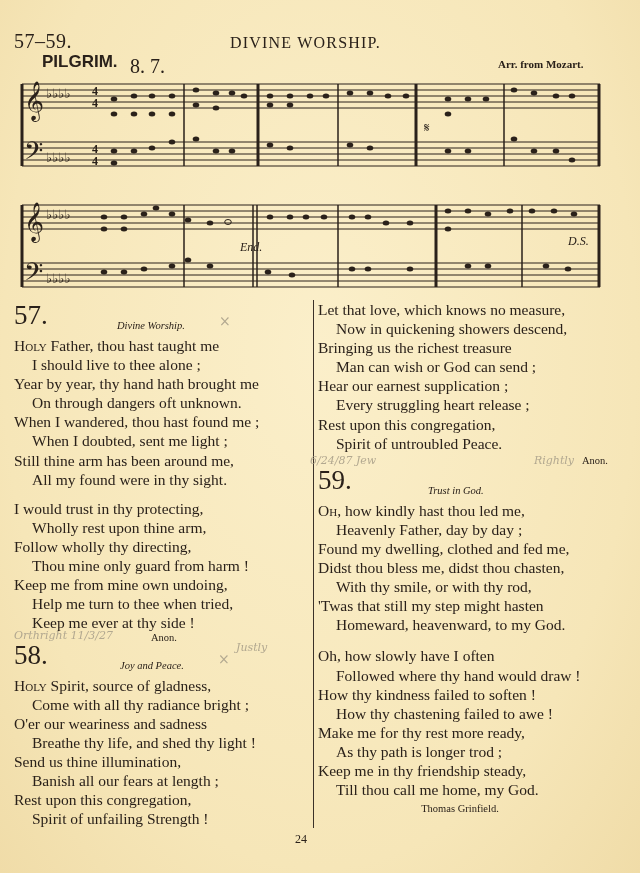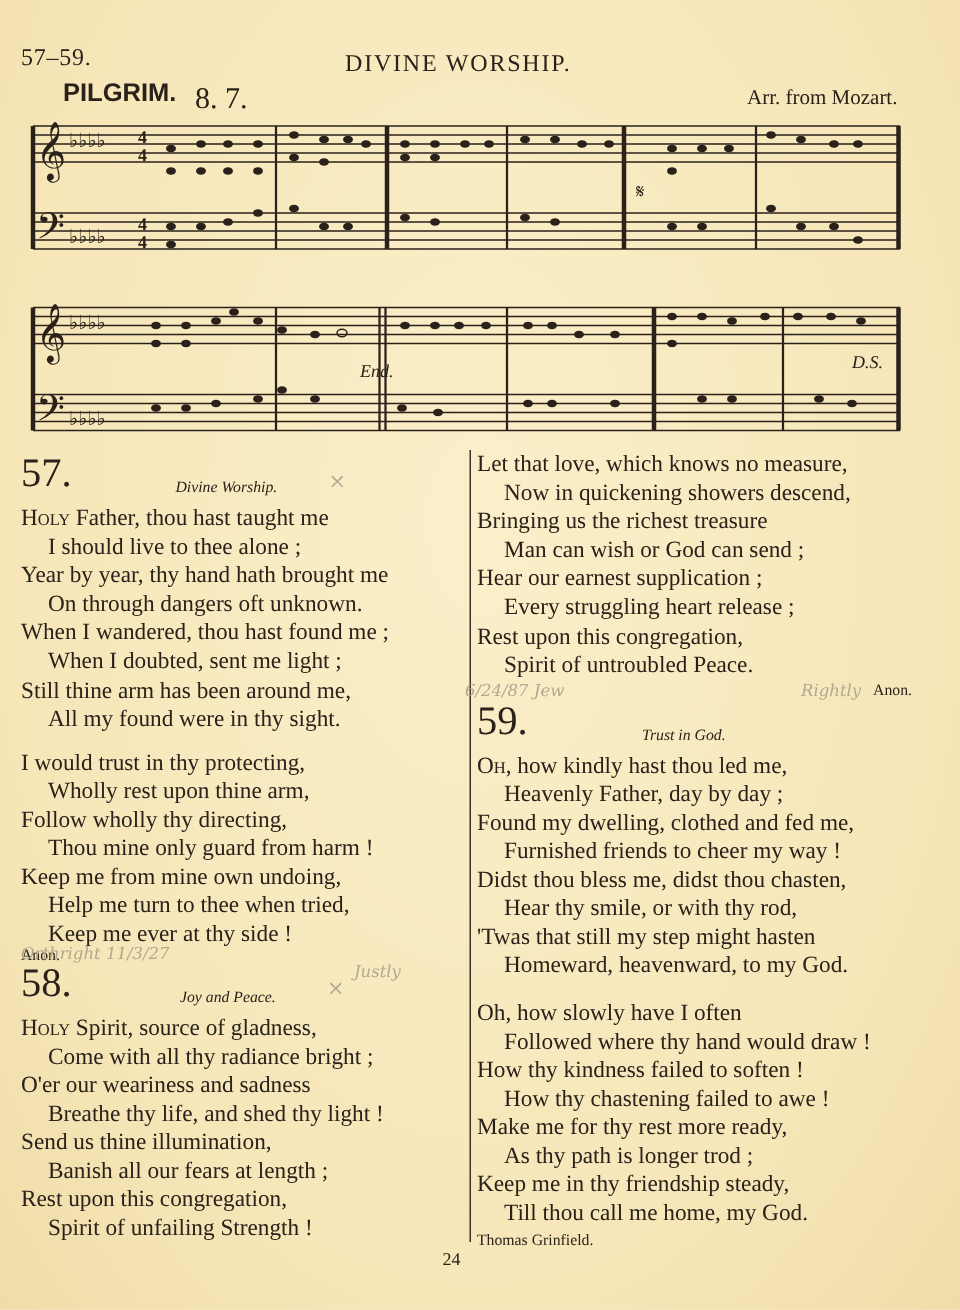--- a/index.html
+++ b/index.html
@@ -12,7 +12,7 @@
     position:relative;
   }
   .abs { position:absolute; }
-  .running-num { left:14px; top:30px; font-size:16px; letter-spacing:0.5px; }
+  .running-num { left:14px; top:30px; font-size:20px; letter-spacing:0.5px; }
   .running-title { left:230px; top:34px; font-size:16px; letter-spacing:1.2px; }
   .tune-name { left:42px; top:52px; font-family:"Liberation Sans", "DejaVu Sans", sans-serif; font-weight:bold; font-size:17px; }
   .tune-meter { left:130px; top:55px; font-size:20px; }

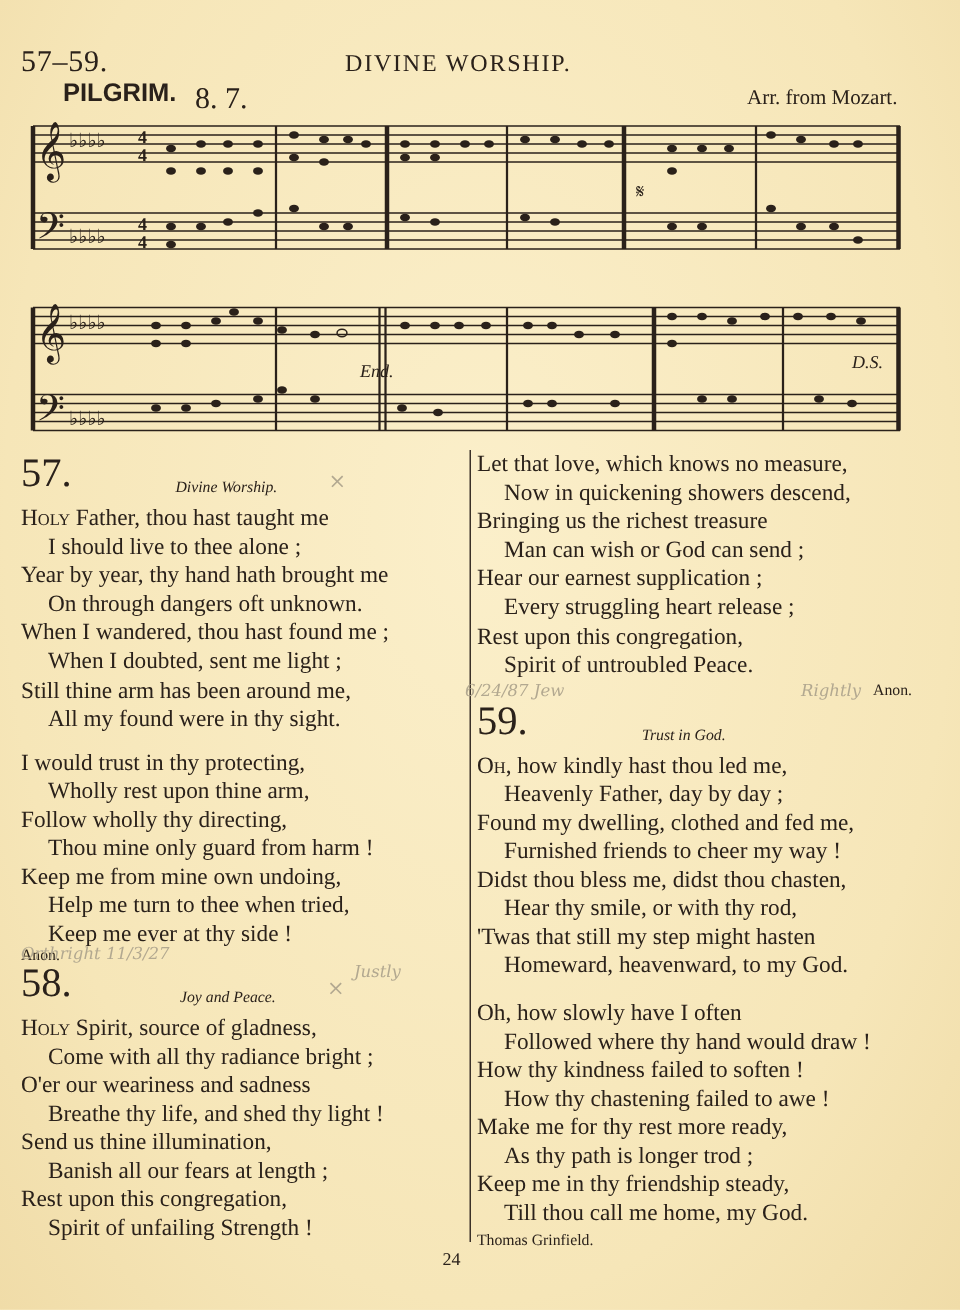--- a/index.html
+++ b/index.html
@@ -16,7 +16,7 @@
   .running-title { left:230px; top:34px; font-size:16px; letter-spacing:1.2px; }
   .tune-name { left:42px; top:52px; font-family:"Liberation Sans", "DejaVu Sans", sans-serif; font-weight:bold; font-size:17px; }
   .tune-meter { left:130px; top:55px; font-size:20px; }
-  .tune-arr { left:498px; top:58px; font-size:14px; font-weight:normal; }
+  .tune-arr { left:498px; top:58px; font-size:11px; font-weight:bold; }
   .music { left:16px; }
   .music svg { display:block; }
   .col { width:300px; font-size:15.5px; line-height:19.1px; }

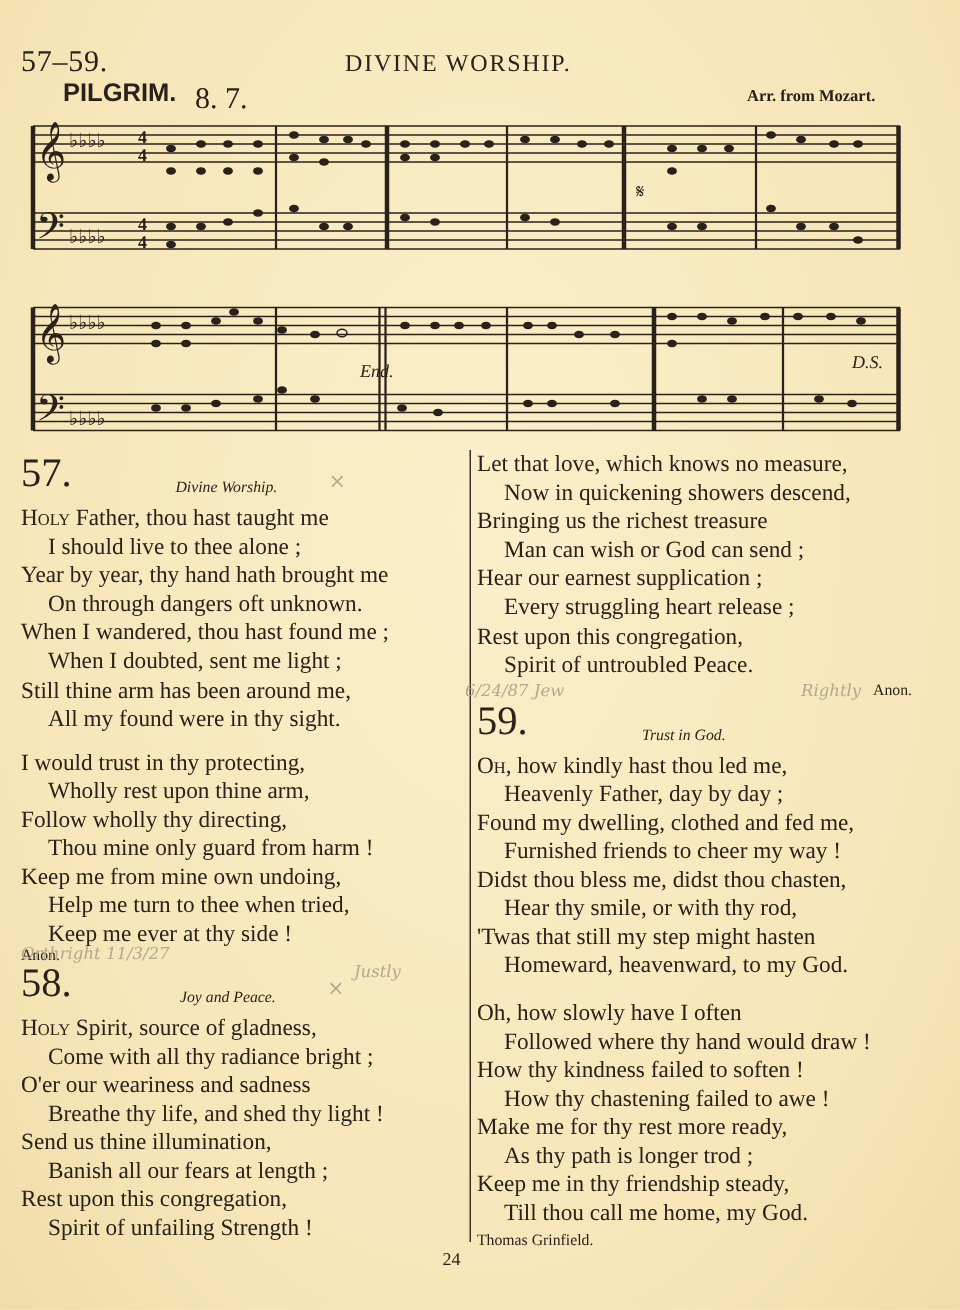--- a/index.html
+++ b/index.html
@@ -28,7 +28,7 @@
   .hymn-head { position:relative; height:26px; }
   .hymn-num { font-size:27px; position:absolute; left:0; top:-4px; }
   .hymn-sub { font-style:italic; font-size:10.5px; position:absolute; top:6px; }
-  .author { font-size:10.5px; text-align:left; }
+  .author { font-size:10.5px; text-align:center; }
   .divider { left:313px; top:300px; width:1.3px; height:528px; background:#3b3128; }
   .page-num { left:295px; top:832px; font-size:12px; }
   .pencil { color:#b2a890; font-family:"DejaVu Serif", serif; font-style:italic; font-size:11px; }

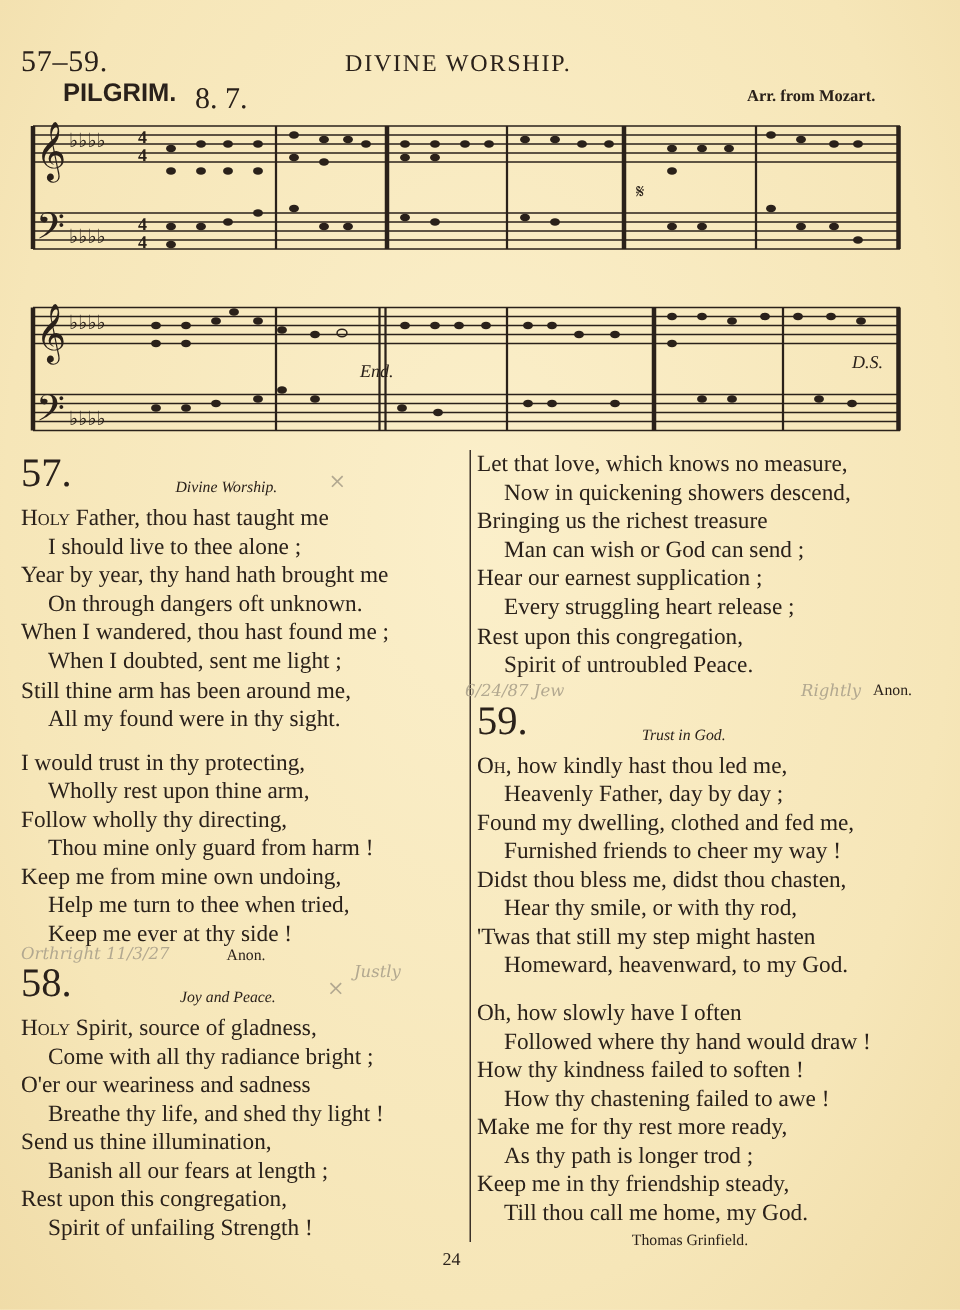--- a/index.html
+++ b/index.html
@@ -278,7 +278,6 @@
     <div class="line"><span class="sc">Oh</span><span>, how kindly hast thou led me,</span></div>
     <div class="line indent">Heavenly Father, day by day ;</div>
     <div class="line">Found my dwelling, clothed and fed me,</div>
-    <div class="line indent">Furnished friends to cheer my way !</div>
     <div class="line">Didst thou bless me, didst thou chasten,</div>
     <div class="line indent">Hear thy smile, or with thy rod,</div>
     <div class="line">'Twas that still my step might hasten</div>

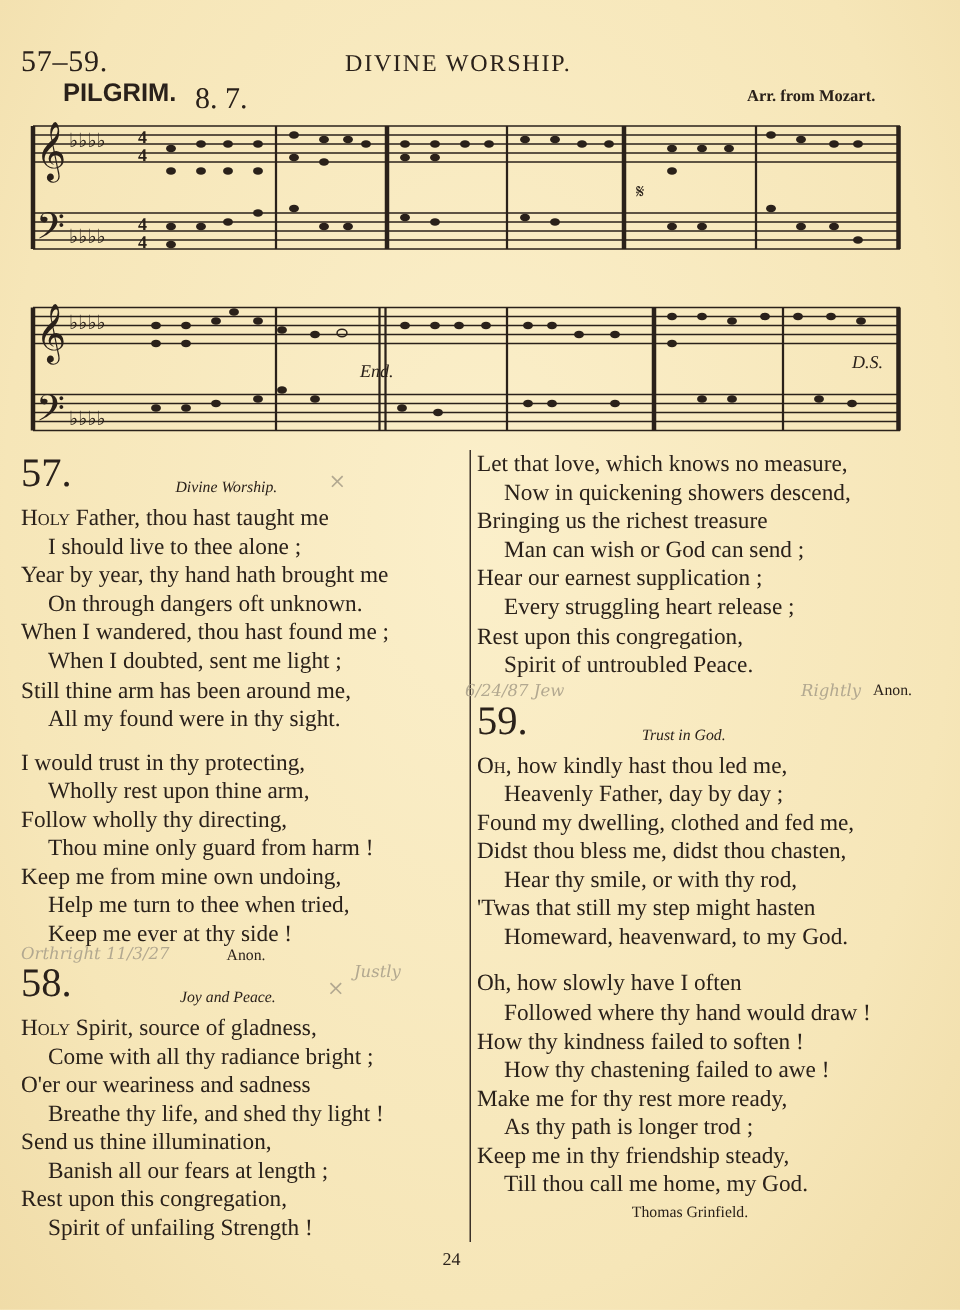--- a/index.html
+++ b/index.html
@@ -279,7 +279,7 @@
     <div class="line indent">Heavenly Father, day by day ;</div>
     <div class="line">Found my dwelling, clothed and fed me,</div>
     <div class="line">Didst thou bless me, didst thou chasten,</div>
-    <div class="line indent">Hear thy smile, or with thy rod,</div>
+    <div class="line indent">With thy smile, or with thy rod,</div>
     <div class="line">'Twas that still my step might hasten</div>
     <div class="line indent">Homeward, heavenward, to my God.</div>
   </div>

